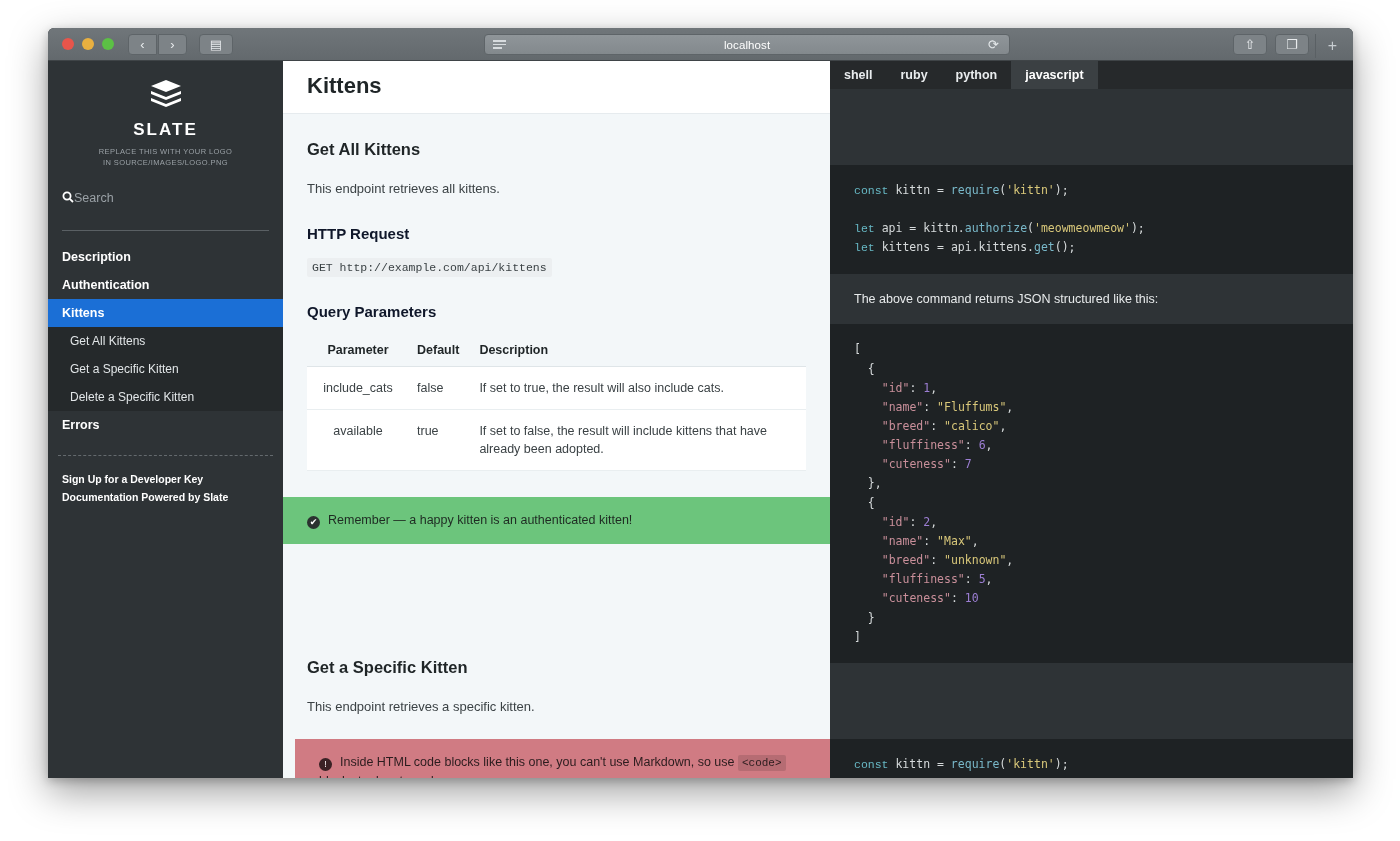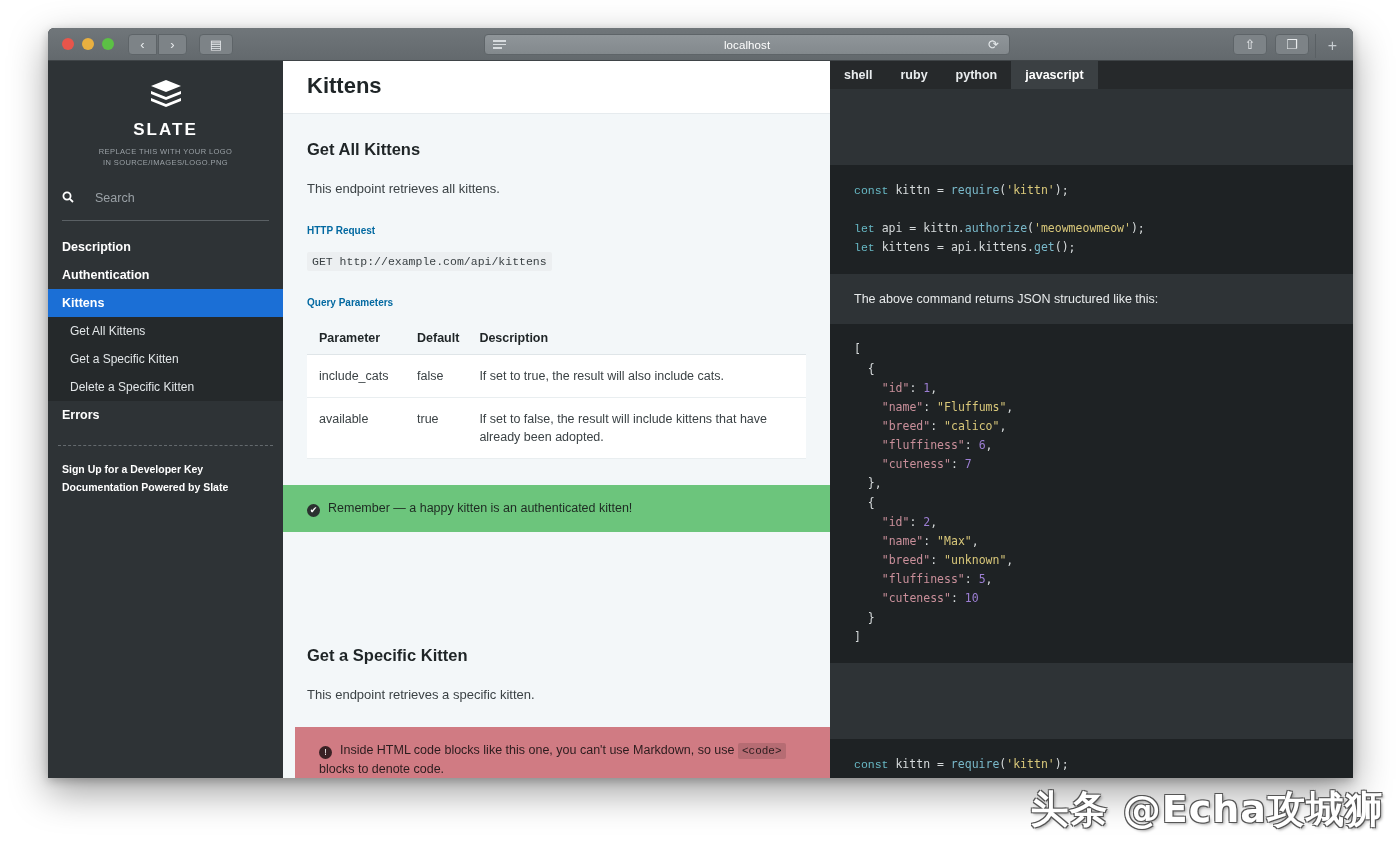--- a/index.html
+++ b/index.html
@@ -130,9 +130,9 @@
 
   .search-row {
     margin: 10px 14px 0;
-    padding-bottom: 14px;
+    padding-bottom: 24px;
     border-bottom: 1px solid #5a6064;
-    display: flex; align-items: center; gap: 21px;
+    display: flex; align-items: center; gap: 0;
   }
   .search-icon { font-size: 12px; color: #ffffff; font-weight: bold; }
   .search-input {

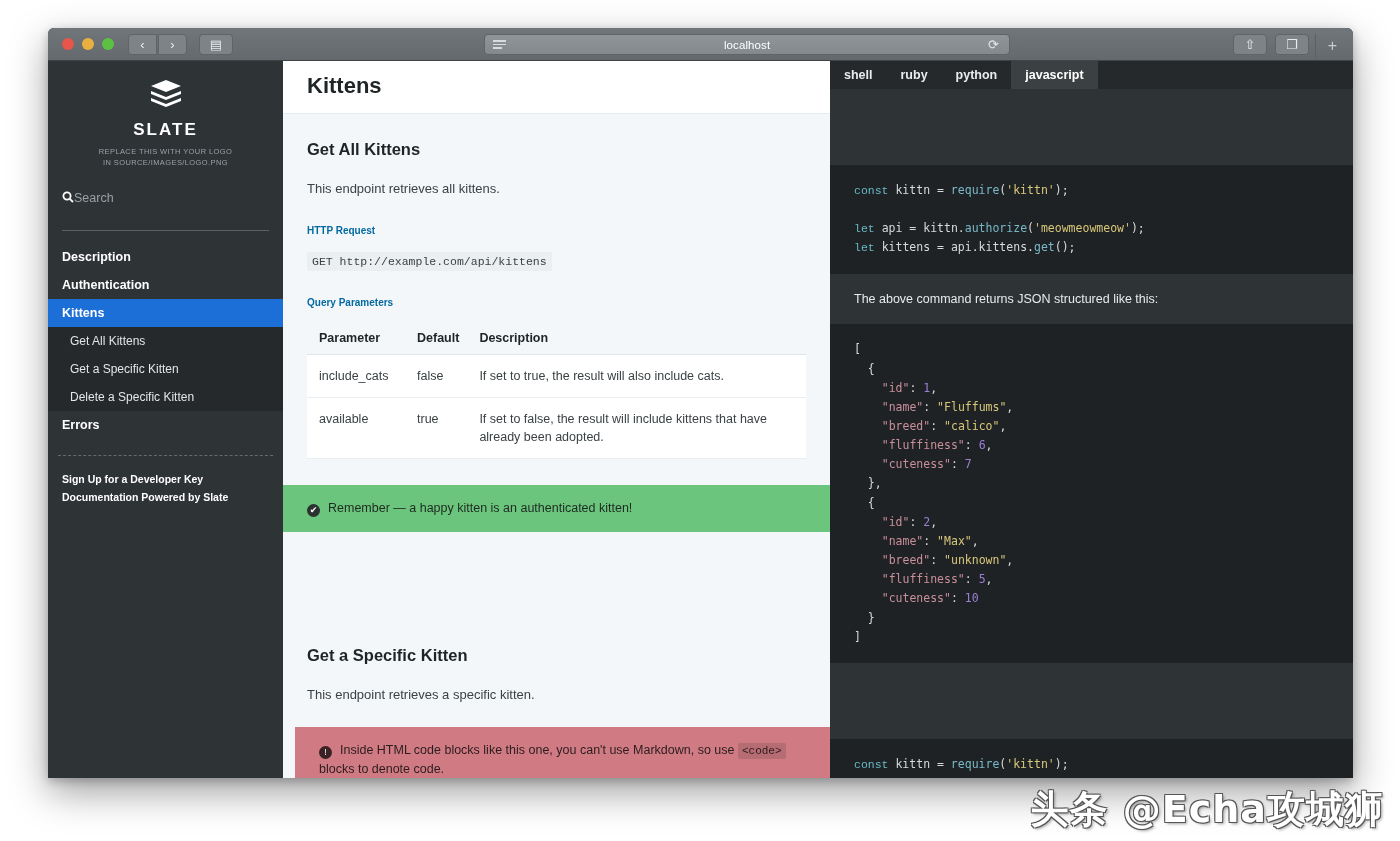--- a/index.html
+++ b/index.html
@@ -193,8 +193,8 @@
     color: #1f2527; margin-top: 26px;
   }
   h3.sub-head {
-    font-size: 10px; font-weight: bold;
-    color: #0369a1; margin-top: 26px;
+    font-size: 15px; font-weight: bold;
+    color: #0f172a; margin-top: 26px;
   }
   p.body-text {
     font-size: 13px; color: #3b4245;

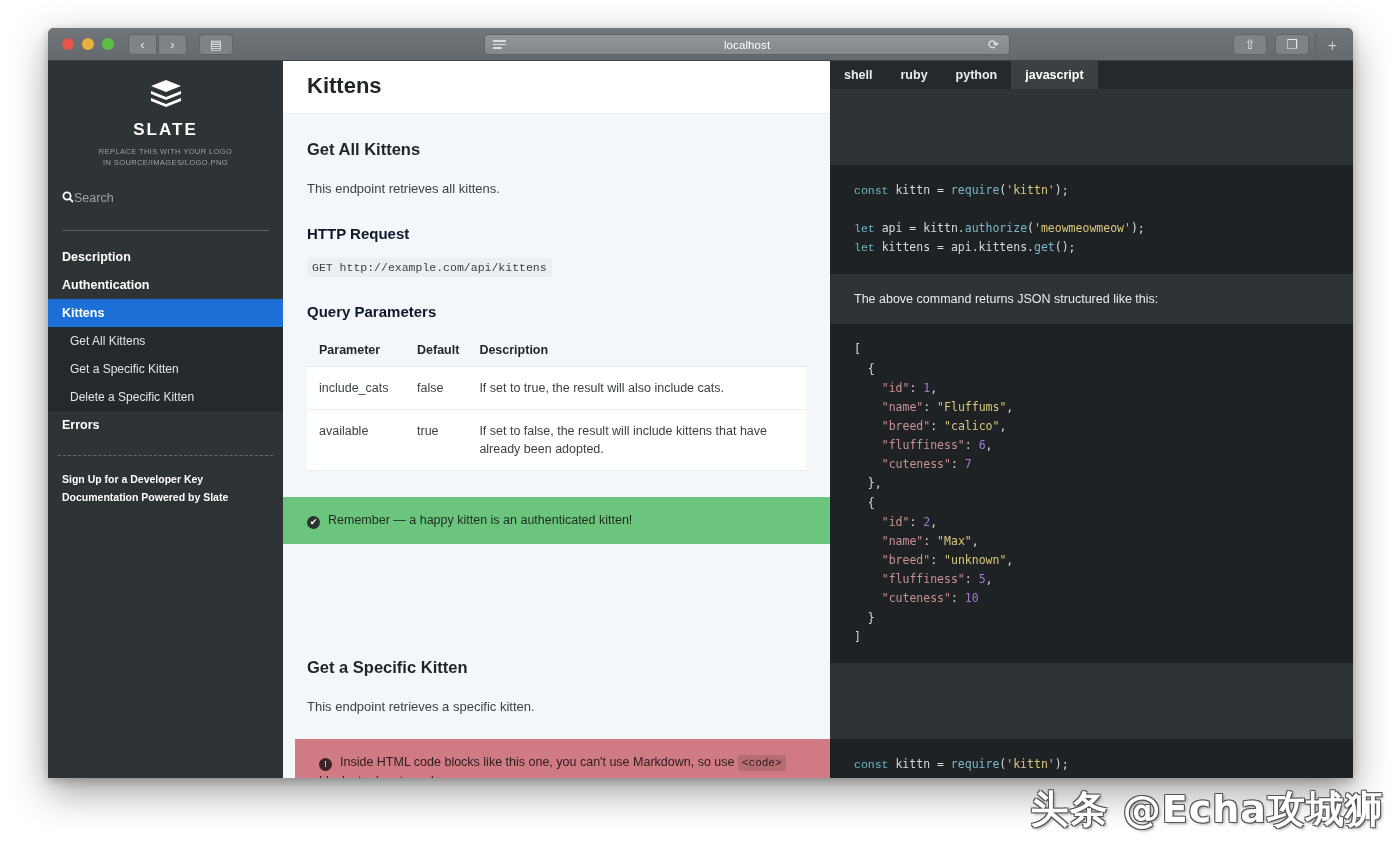--- a/index.html
+++ b/index.html
@@ -229,7 +229,7 @@
     font-size: 12.5px;
   }
   table.params th:first-child,
-  table.params td:first-child { padding-left: 12px; }
+  table.params td:first-child { padding-left: 12px; text-align: center; }
   table.params td {
     padding: 12px 10px;
     color: #3b4245;

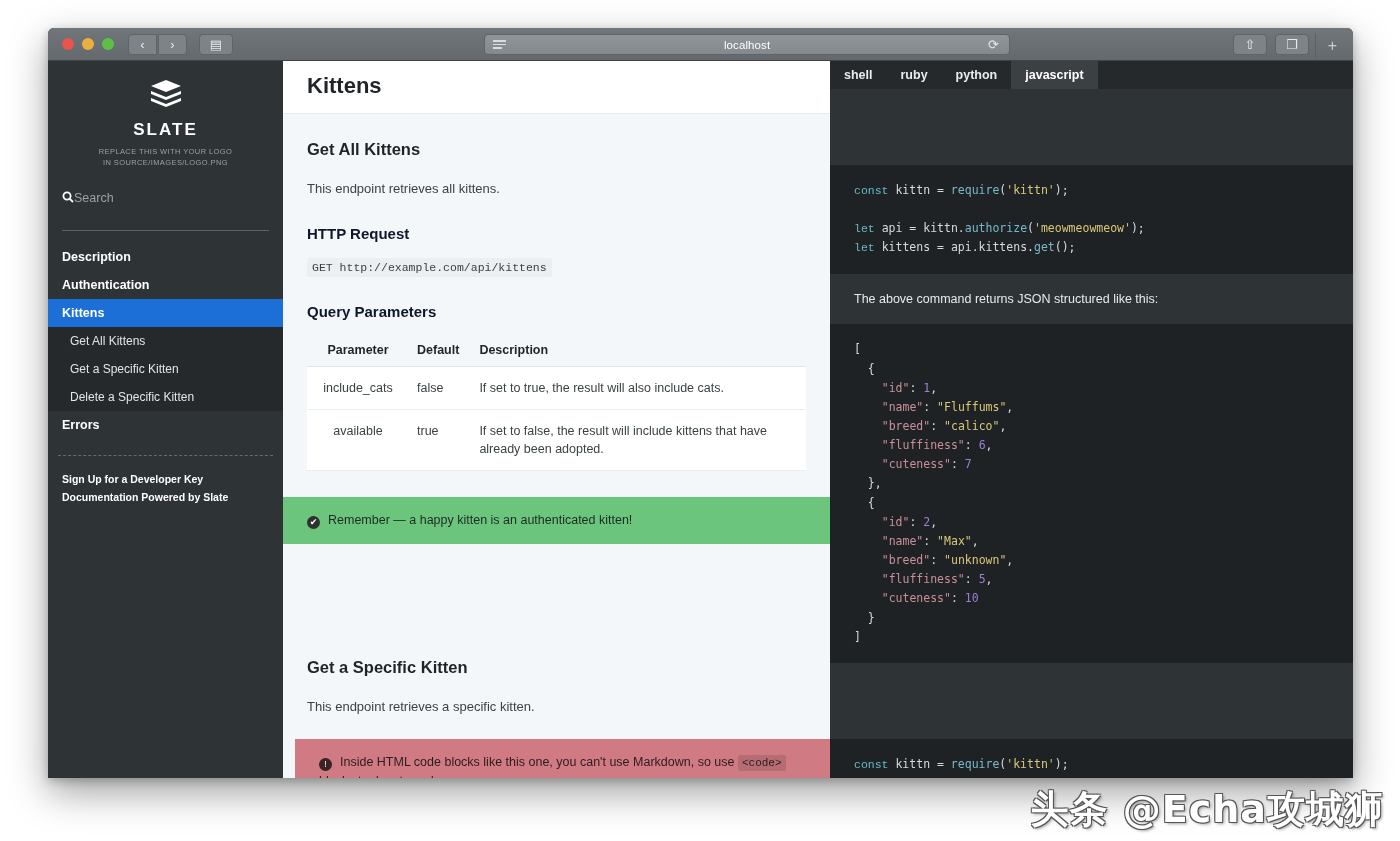--- a/index.html
+++ b/index.html
@@ -523,7 +523,6 @@
     </div>
   </div>
 
-  <div class="watermark">头条 @Echa攻城狮</div>
 
 </div>
 

